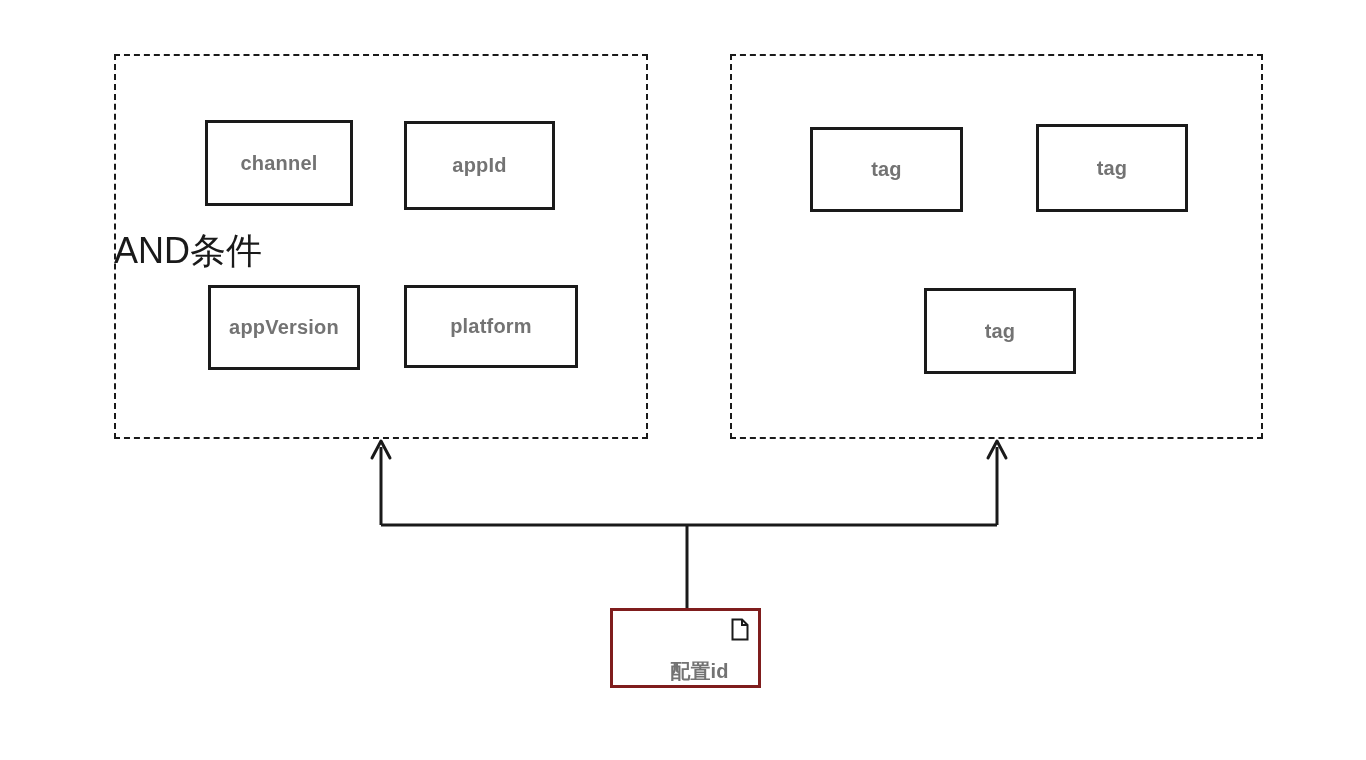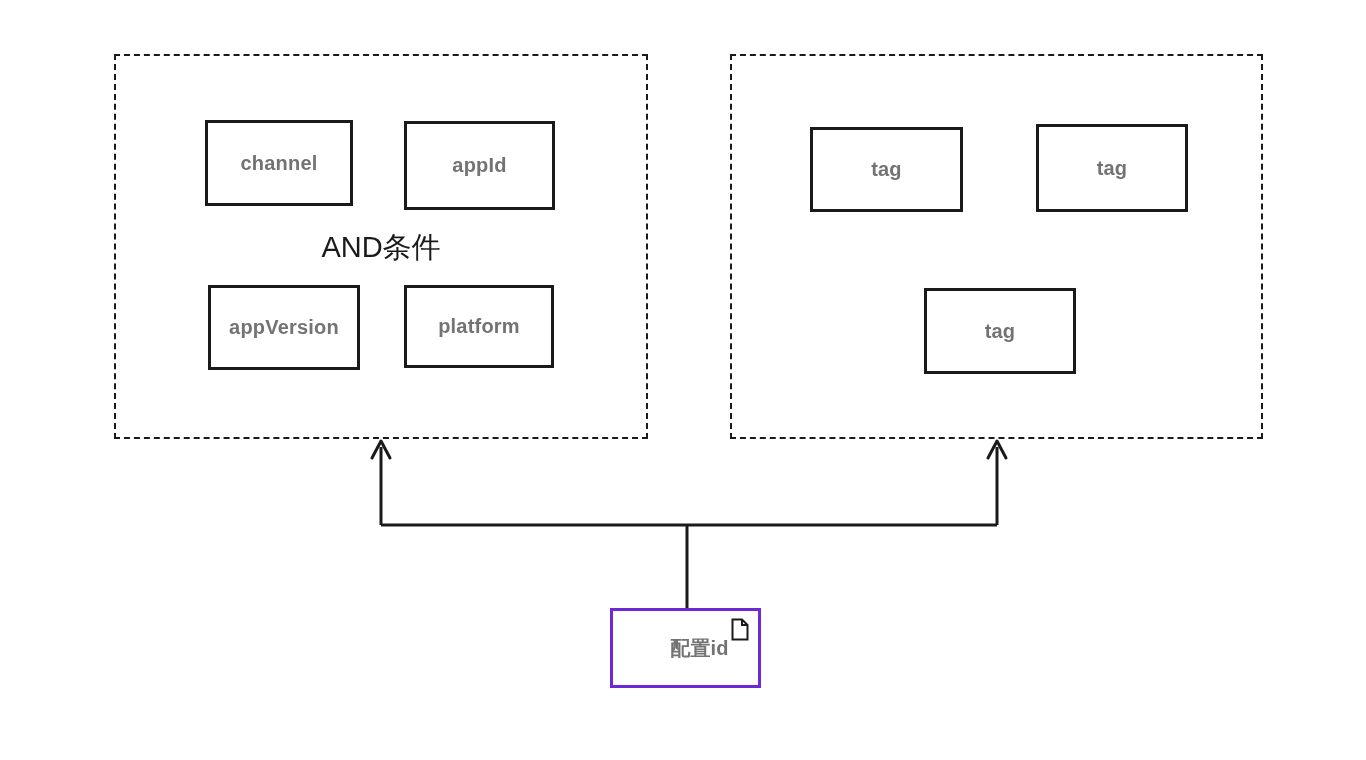--- a/index.html
+++ b/index.html
@@ -45,11 +45,11 @@
   
   .group-label {
     position: absolute;
-    font-size: 29px;
+    font-size: 36px;
     font-weight: 400;
     color: #1a1a1a;
     white-space: nowrap;
-    text-align: center;
+    text-align: left;
     line-height: 1;
   }
   #label-and {

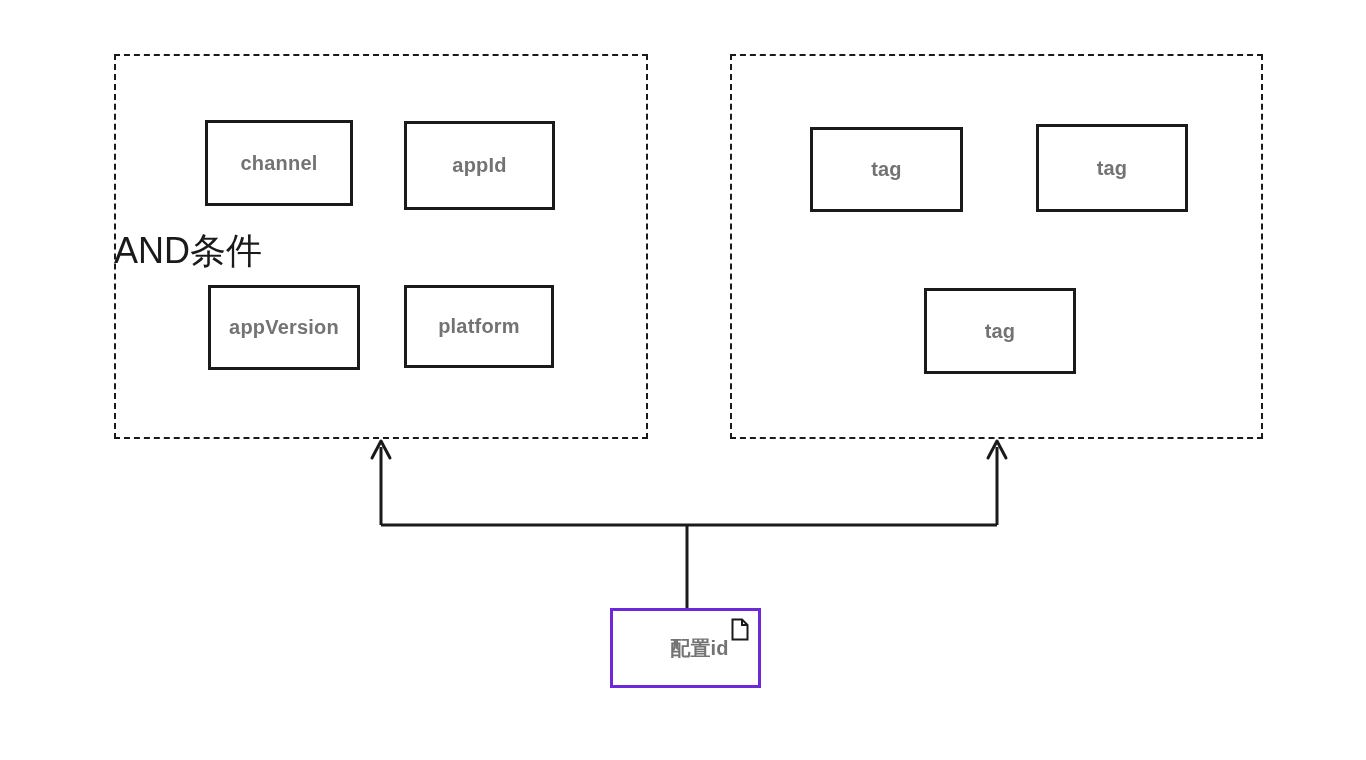--- a/index.html
+++ b/index.html
@@ -84,7 +84,7 @@
   #node-channel     { left: 205px;  top: 120px; width: 148px; height: 86px; }
   #node-appid       { left: 404px;  top: 121px; width: 151px; height: 89px; }
   #node-appversion  { left: 208px;  top: 285px; width: 152px; height: 85px; }
-  #node-platform    { left: 404px;  top: 285px; width: 150px; height: 83px; }
+  #node-platform    { left: 404px;  top: 285px; width: 174px; height: 83px; }
 
   #node-tag-1       { left: 810px;  top: 127px; width: 153px; height: 85px; }
   #node-tag-2       { left: 1036px; top: 124px; width: 152px; height: 88px; }

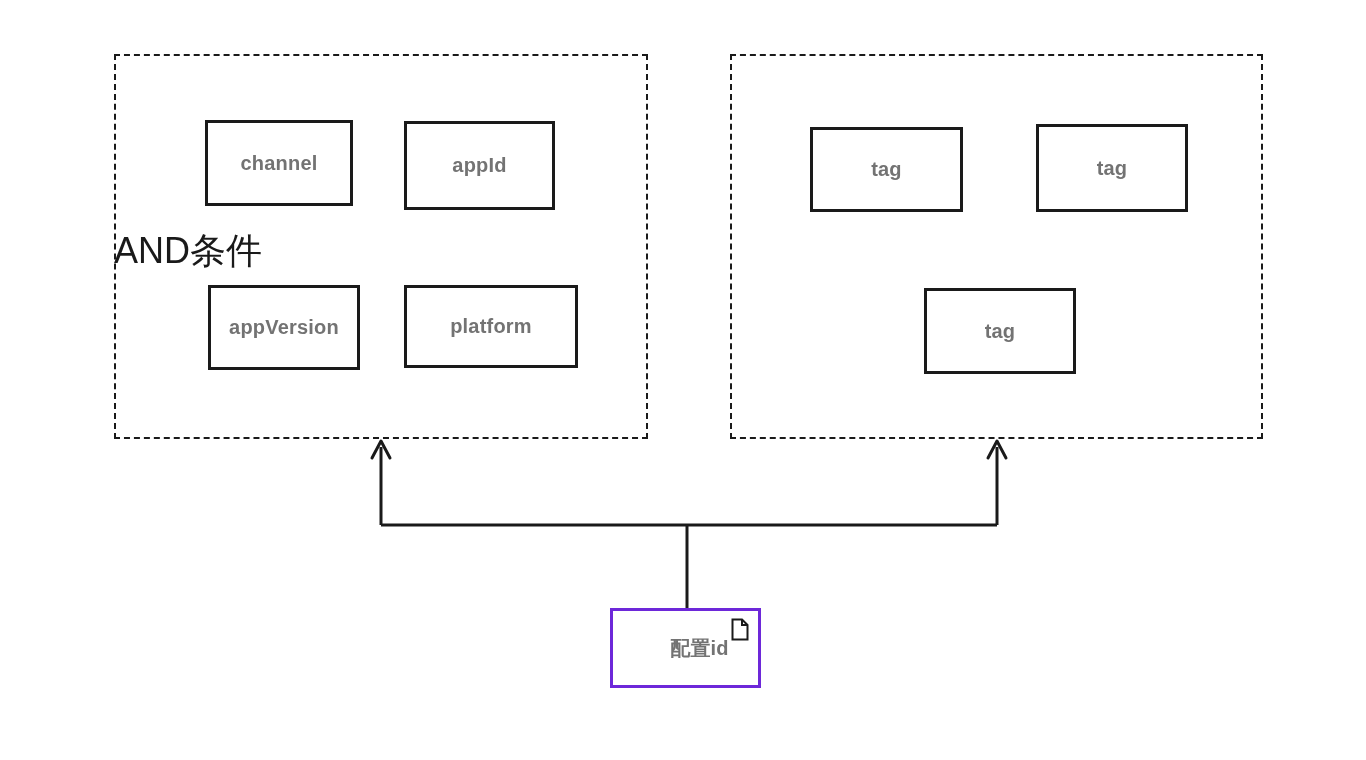--- a/index.html
+++ b/index.html
@@ -97,11 +97,11 @@
     top: 608px;
     width: 151px;
     height: 80px;
-    border: 3px solid #6d28d9;
+    border: 3px solid #7f1d1d;
     background: #ffffff;
     box-sizing: border-box;
     display: flex;
-    align-items: center;
+    align-items: flex-end;
     justify-content: center;
     padding-left: 28px;
   }

